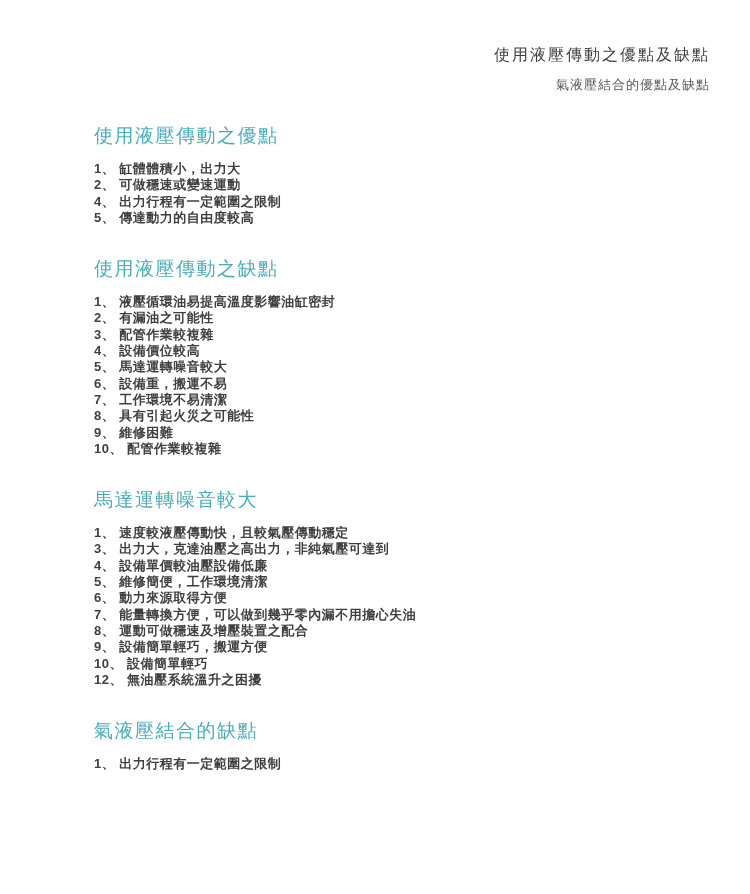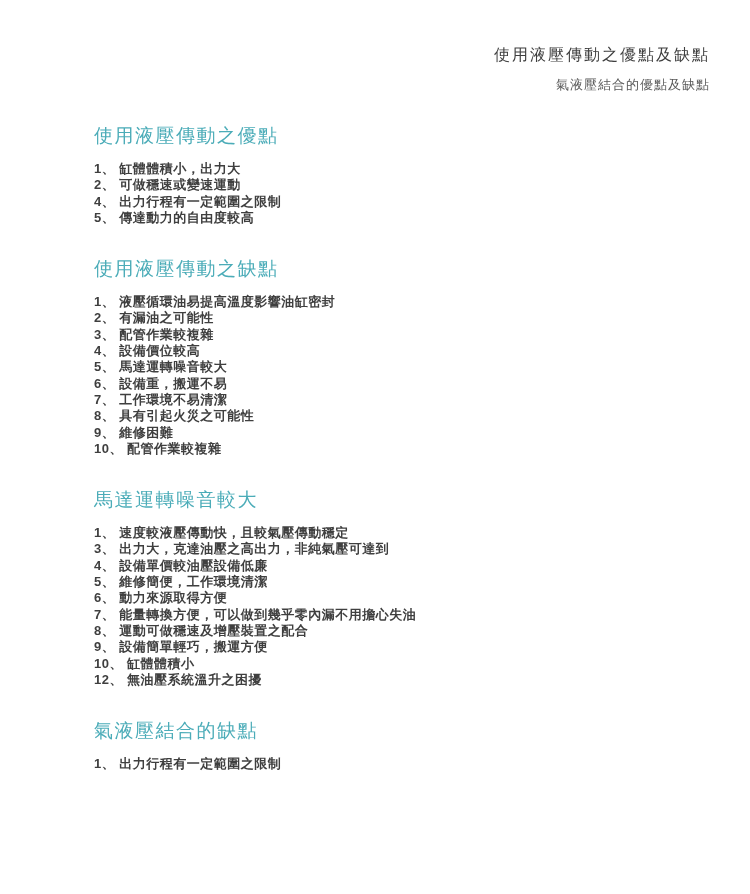--- a/index.html
+++ b/index.html
@@ -146,7 +146,7 @@
 
   <li class="list-item"><span class="item-num">9、</span><span class="item-text">設備簡單輕巧，搬運方便</span></li>
 
-  <li class="list-item"><span class="item-num">10、</span><span class="item-text">缸體體積小</span></li>
+  <li class="list-item"><span class="item-num">10、</span><span class="item-text">設備簡單輕巧</span></li>
 
 
   <li class="list-item"><span class="item-num">12、</span><span class="item-text">無油壓系統溫升之困擾</span></li>

